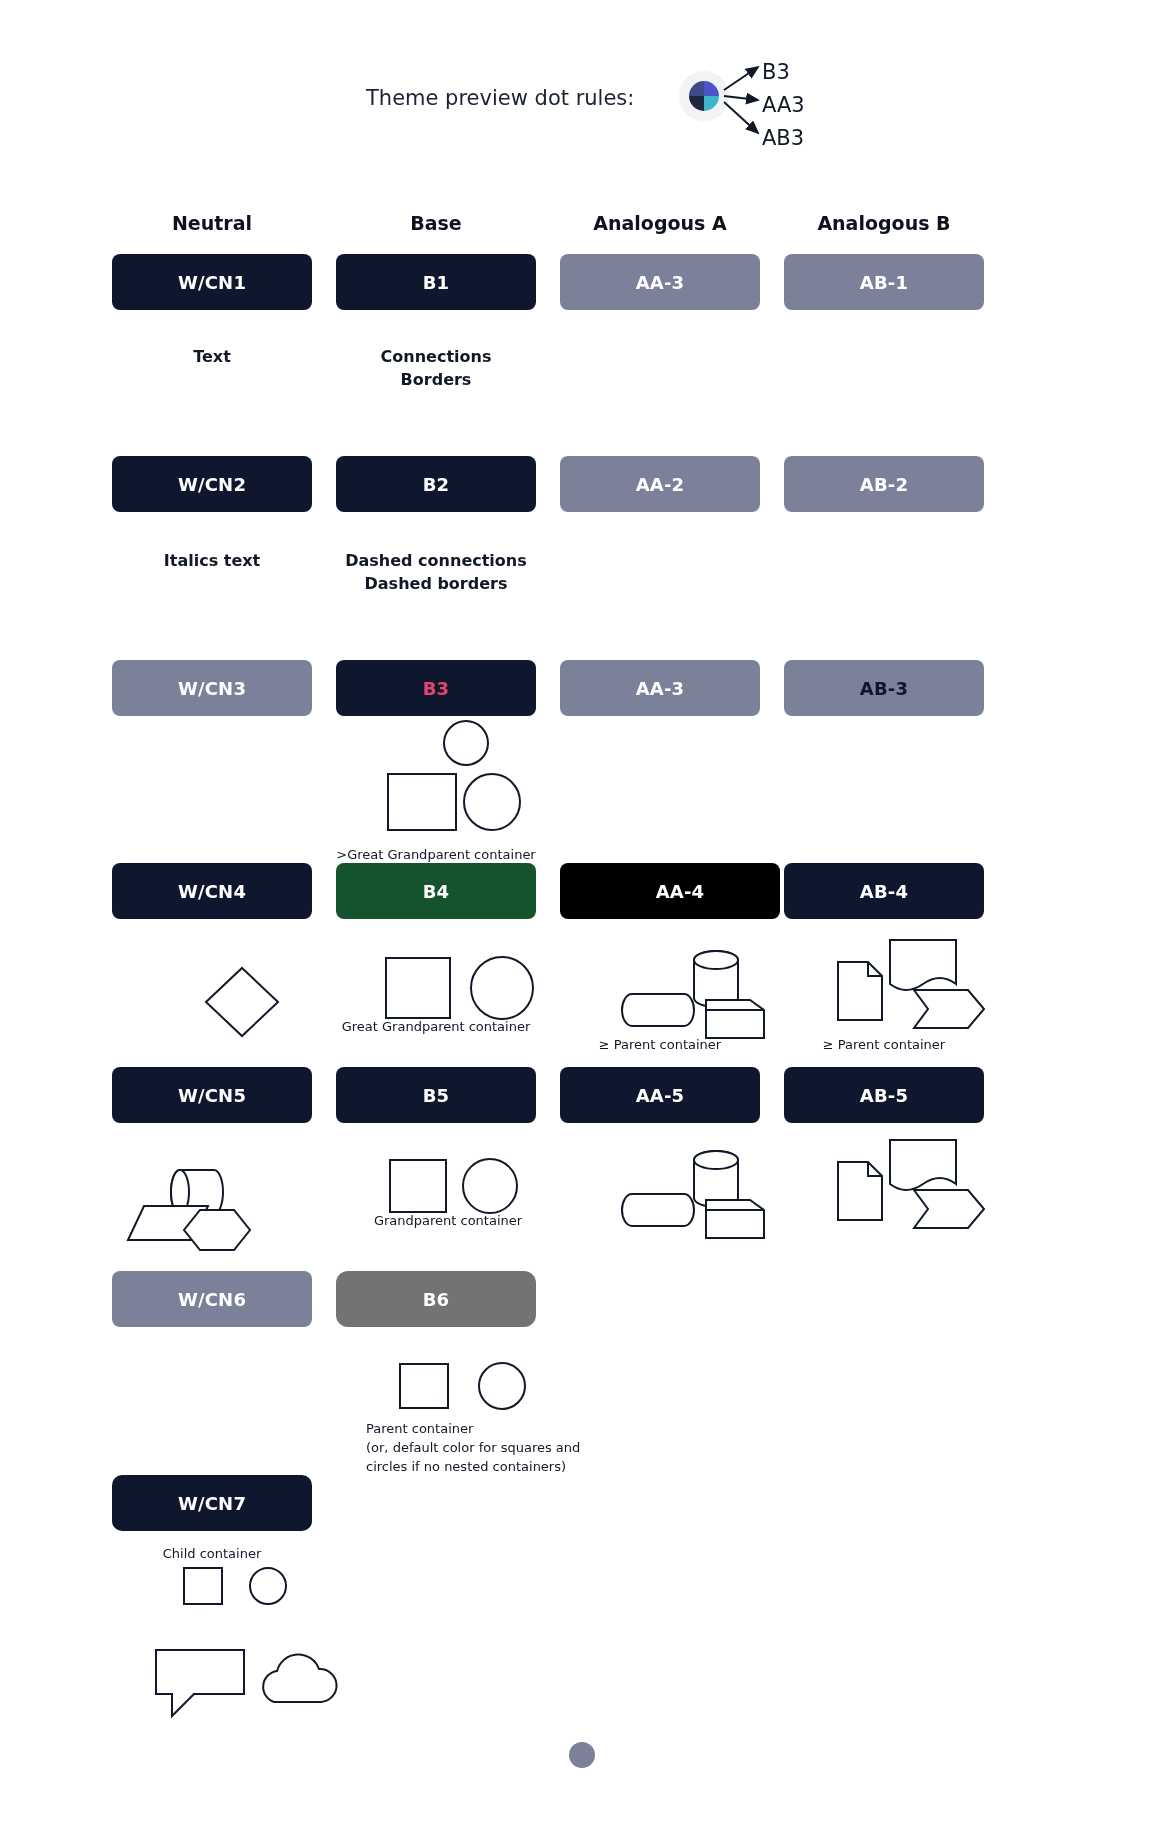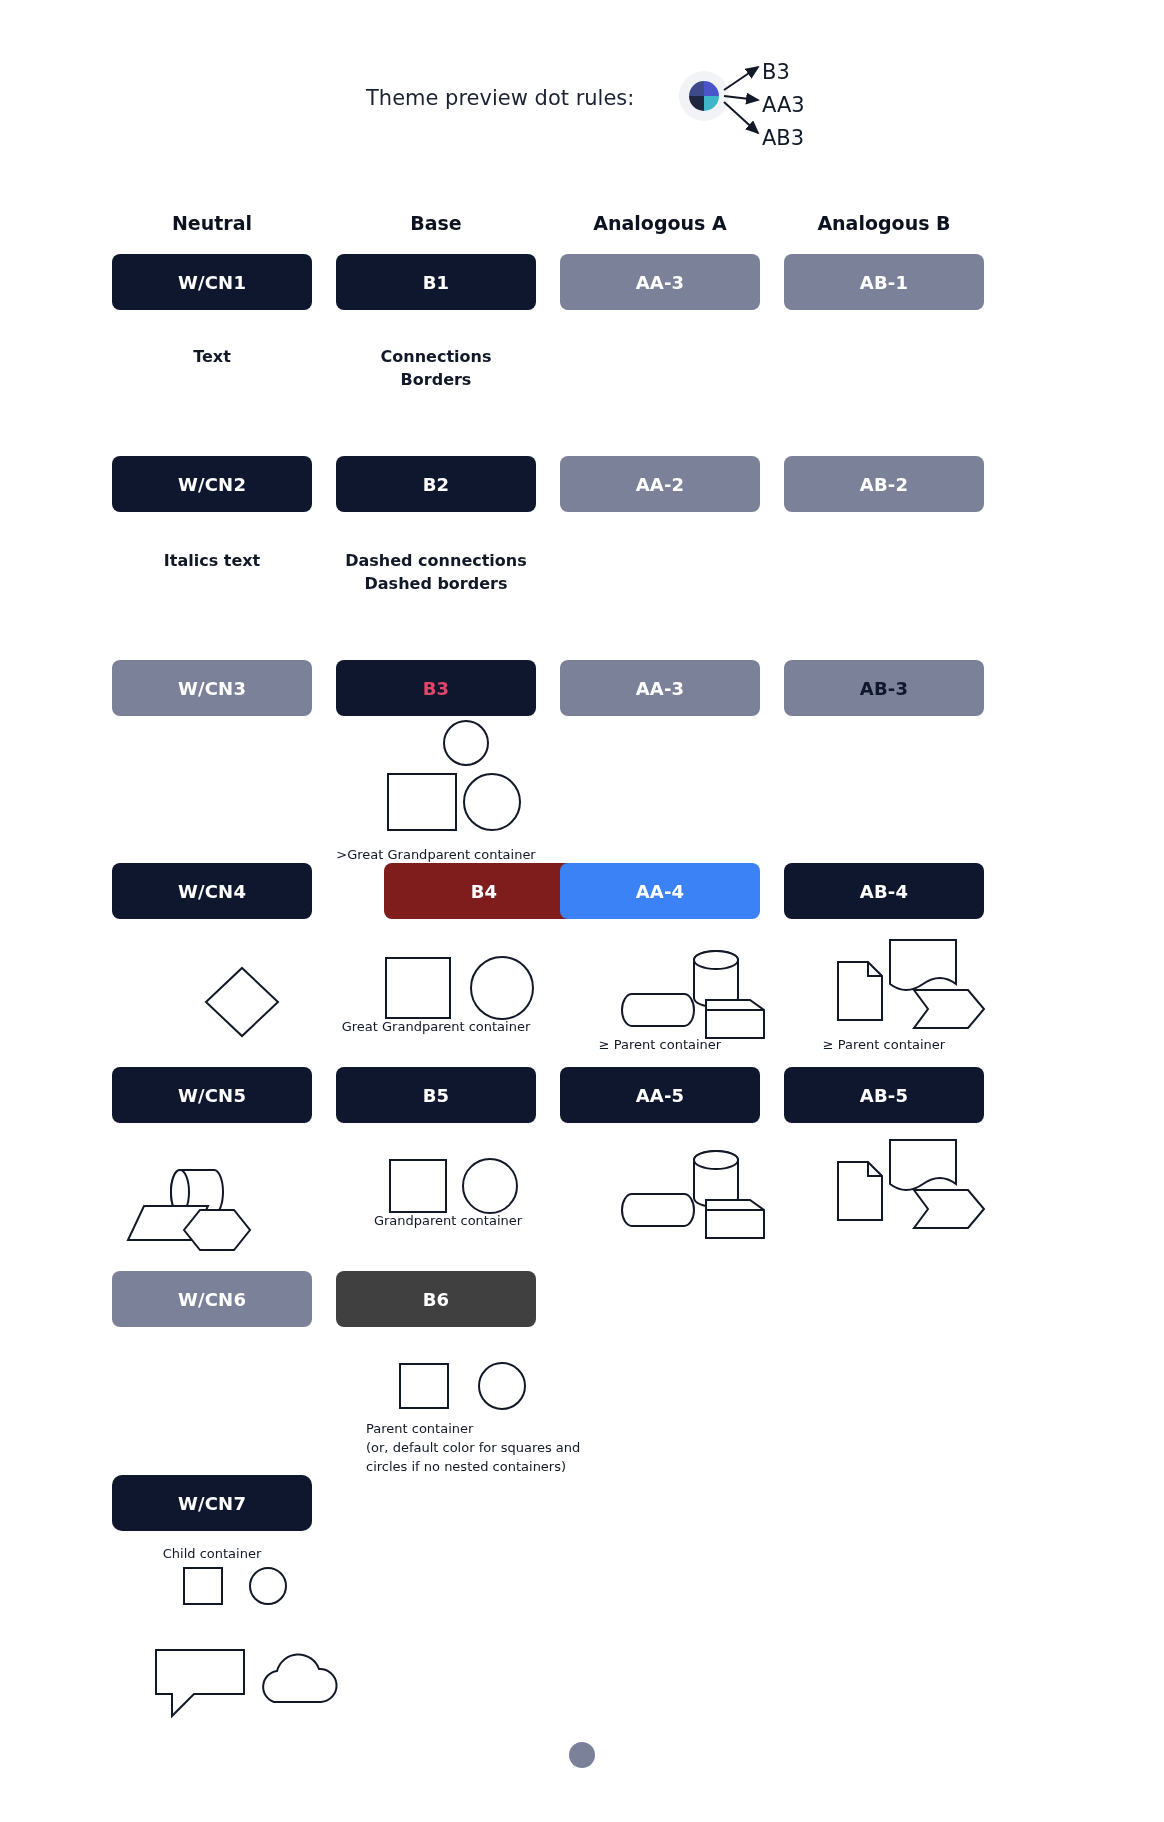--- a/index.html
+++ b/index.html
@@ -213,7 +213,7 @@
 <div class="caption small center" style="left:316px;top:846px;width:240px;">&gt;Great Grandparent container</div>
 
 <div class="swatch" style="left: 112px; top: 863px; background: rgb(15, 23, 46); color: rgb(255, 255, 255);">W/CN4</div>
-<div class="swatch" style="left: 336px; top: 863px; background: #7f1d1d; color: rgb(255, 255, 255); margin-left: 48px;">B4</div>
+<div class="swatch" style="left: 336px; top: 863px; background: #14532d; color: rgb(255, 255, 255);">B4</div>
 <div class="swatch" style="left: 560px; top: 863px; background: #3b82f6; color: rgb(255, 255, 255);">AA-4</div>
 <div class="swatch" style="left: 784px; top: 863px; background: rgb(15, 23, 46); color: rgb(255, 255, 255);">AB-4</div>
 

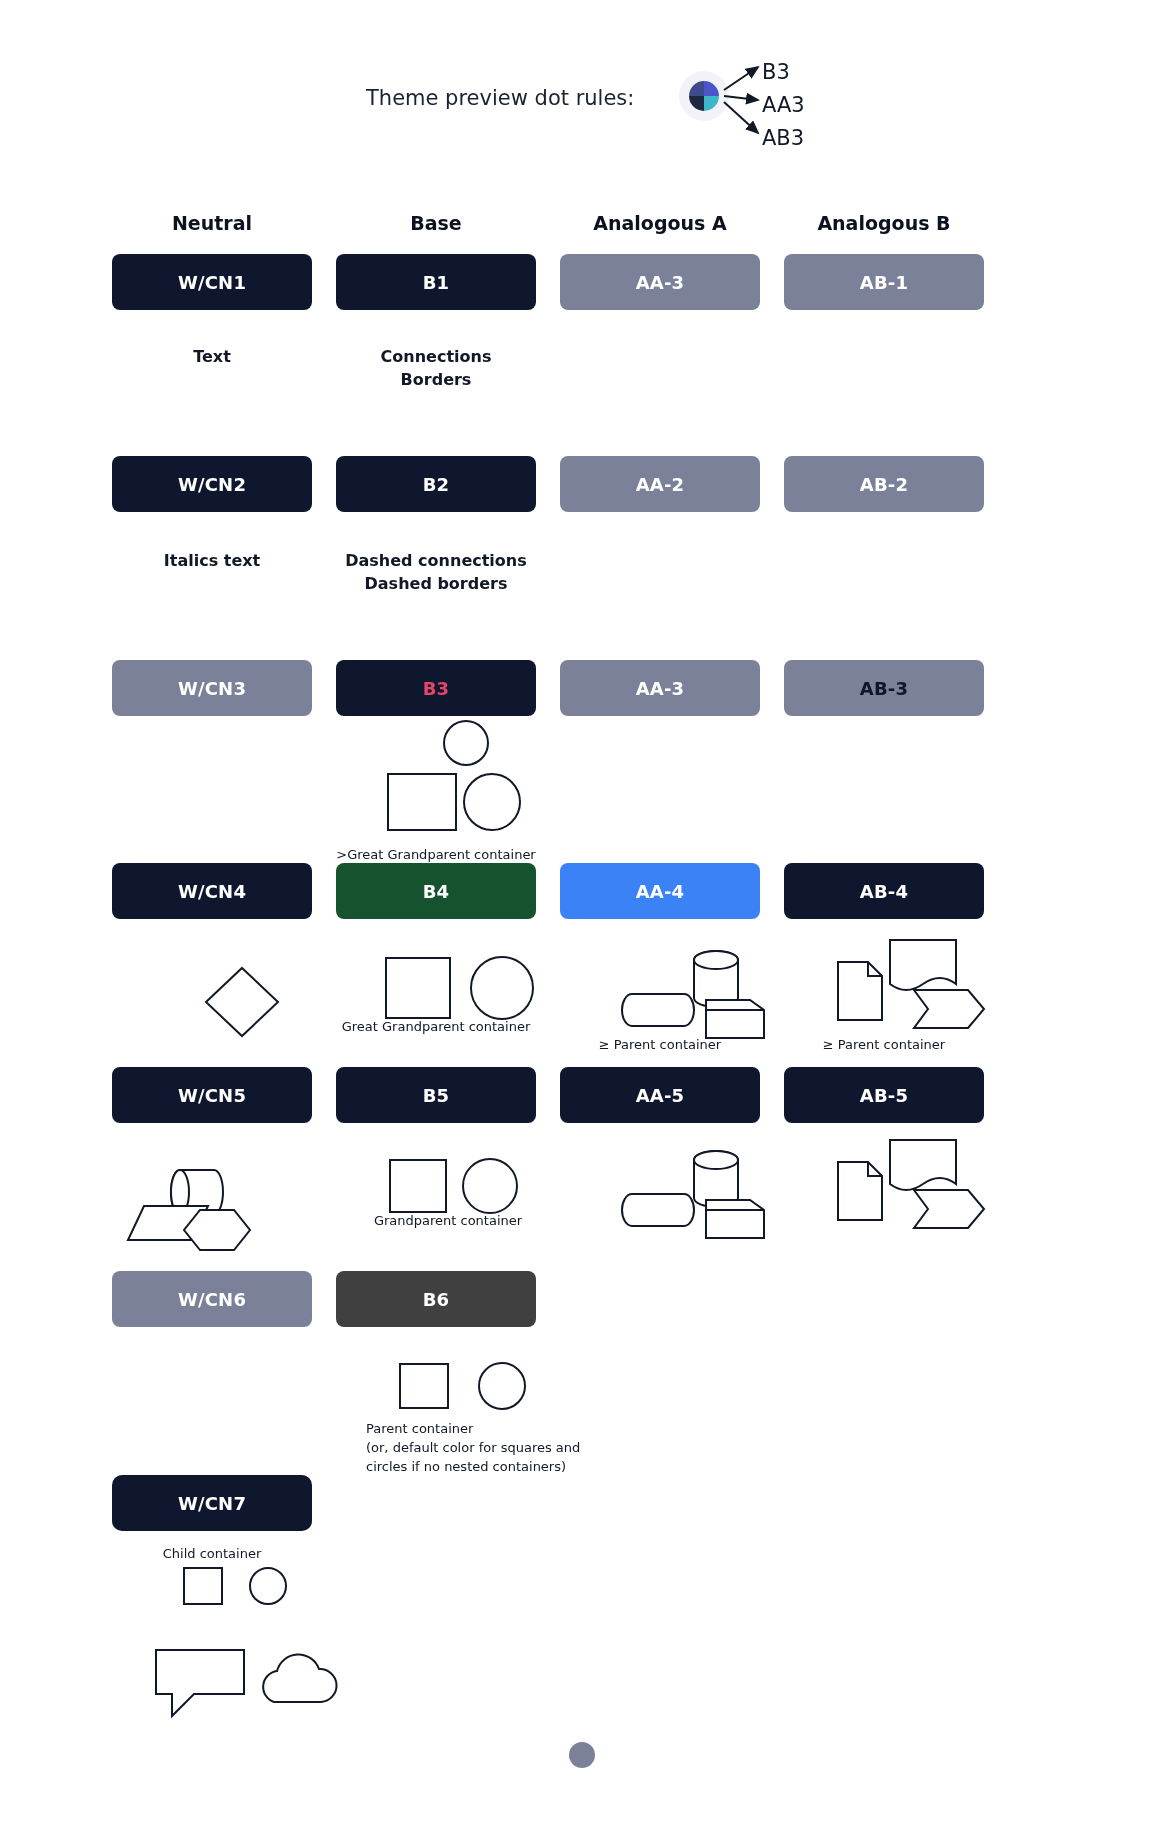--- a/index.html
+++ b/index.html
@@ -214,7 +214,7 @@
 
 <div class="swatch" style="left: 112px; top: 863px; background: rgb(15, 23, 46); color: rgb(255, 255, 255);">W/CN4</div>
 <div class="swatch" style="left: 336px; top: 863px; background: #14532d; color: rgb(255, 255, 255);">B4</div>
-<div class="swatch" style="left: 560px; top: 863px; background: #3b82f6; color: rgb(255, 255, 255);">AA-4</div>
+<div class="swatch" style="left: 560px; top: 863px; background: #000000; color: rgb(255, 255, 255); padding-left: 20px;">AA-4</div>
 <div class="swatch" style="left: 784px; top: 863px; background: rgb(15, 23, 46); color: rgb(255, 255, 255);">AB-4</div>
 
 <div class="shapes" style="left:200px;top:962px;">

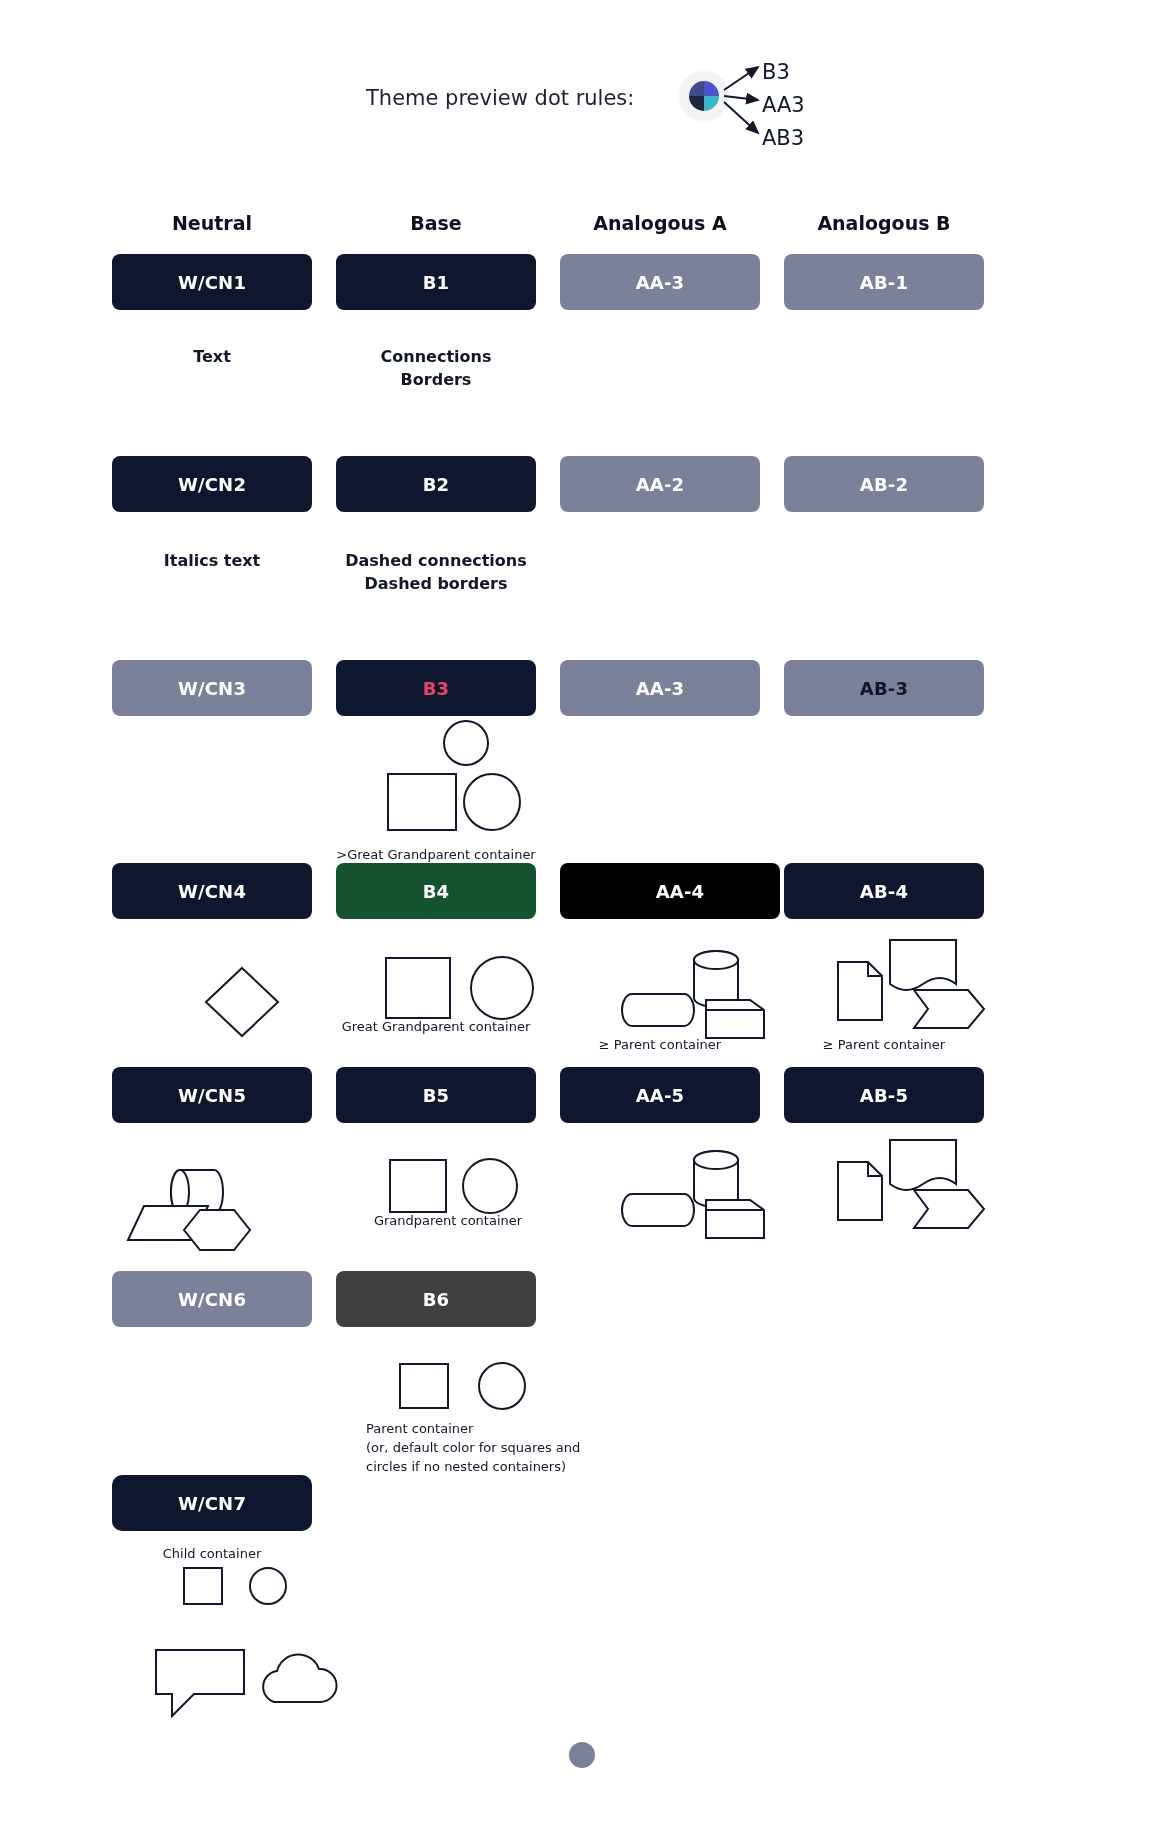--- a/index.html
+++ b/index.html
@@ -294,7 +294,7 @@
 </div>
 
 <div class="swatch" style="left: 112px; top: 1271px; background: rgb(123, 129, 153); color: rgb(255, 255, 255);">W/CN6</div>
-<div class="swatch" style="left: 336px; top: 1271px; background: #404040; color: rgb(255, 255, 255);">B6</div>
+<div class="swatch" style="left: 336px; top: 1271px; background: #737373; color: rgb(255, 255, 255); border-radius: 12px;">B6</div>
 
 <div class="shapes" style="left:396px;top:1358px;">
   <svg width="140" height="62">

